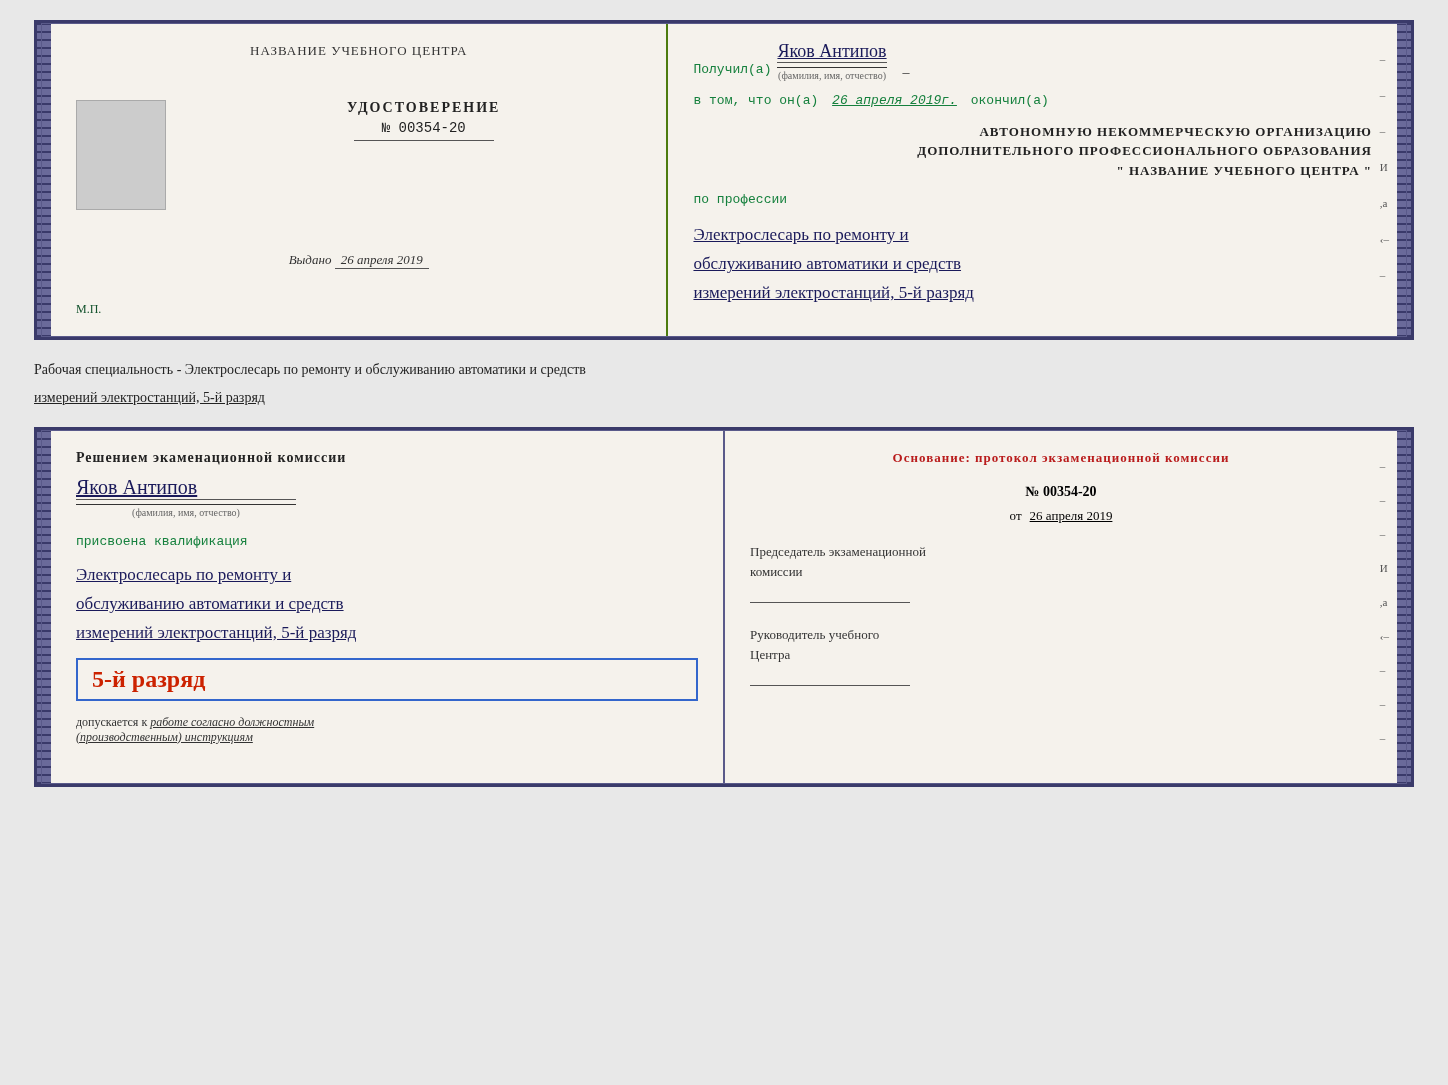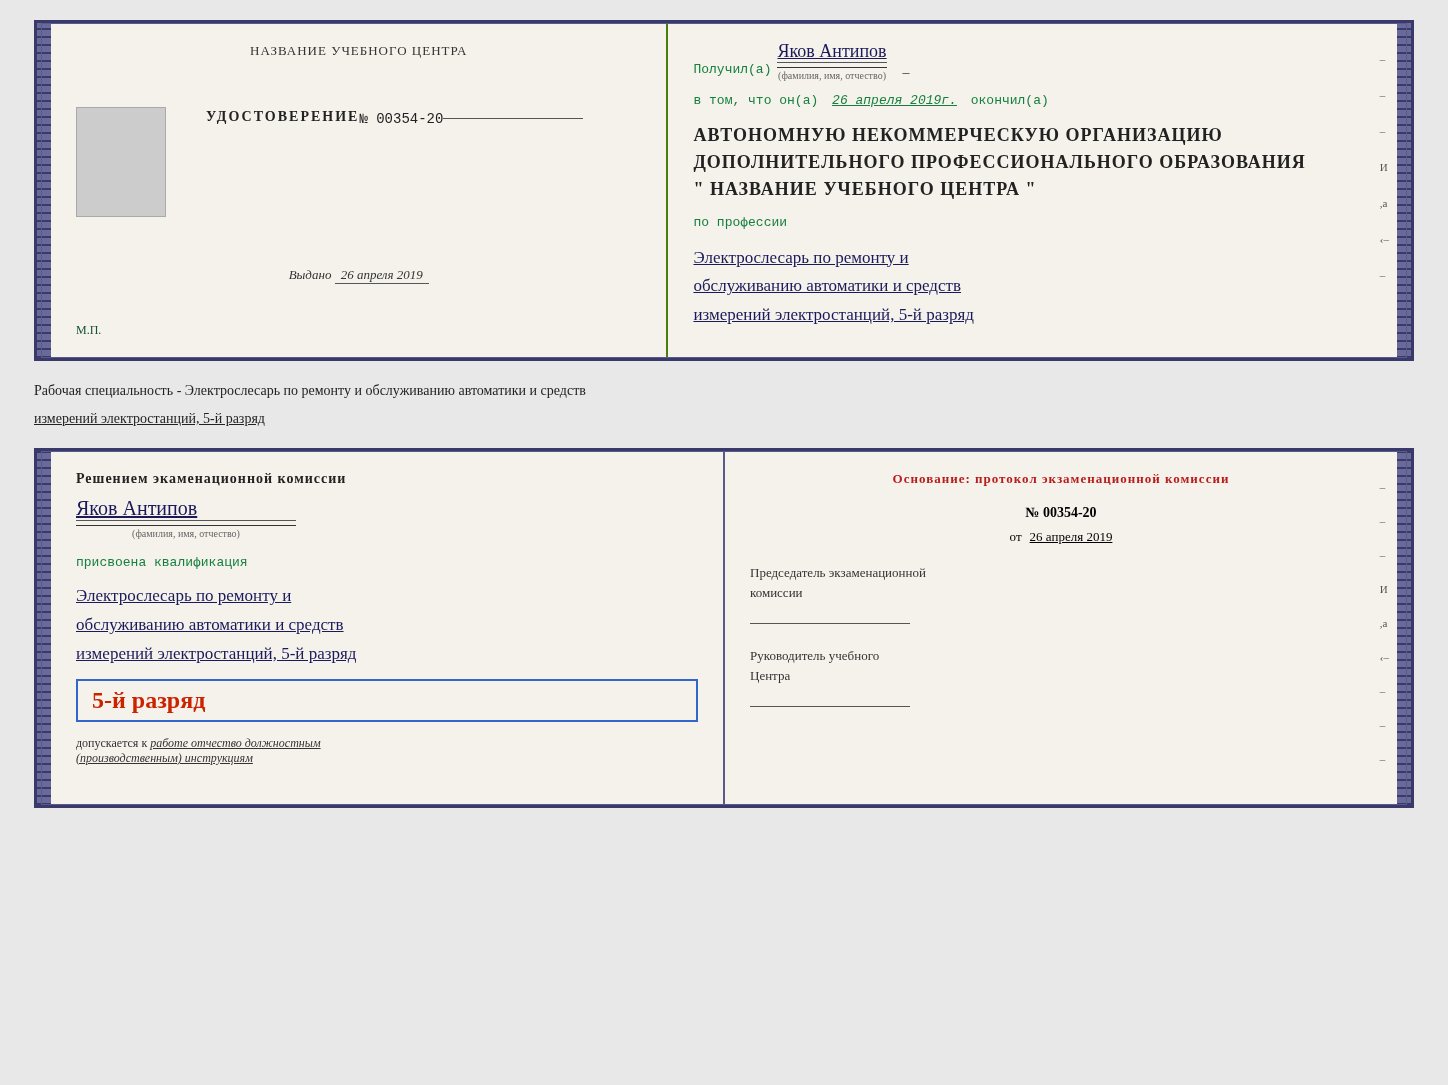--- a/index.html
+++ b/index.html
@@ -292,7 +292,7 @@
 
       <div class="cert-center">
         <div class="photo-placeholder"></div>
-        <div style="display:flex;flex-direction:row;align-items:center;flex:1;padding-left:20px;">
+        <div style="display:flex;flex-direction:column;align-items:center;flex:1;padding-left:20px;">
           <div class="cert-title">УДОСТОВЕРЕНИЕ</div>
           <div class="cert-number">№ 00354-20</div>
           <div style="border-bottom:1px solid #555;width:140px;margin-top:4px;"></div>

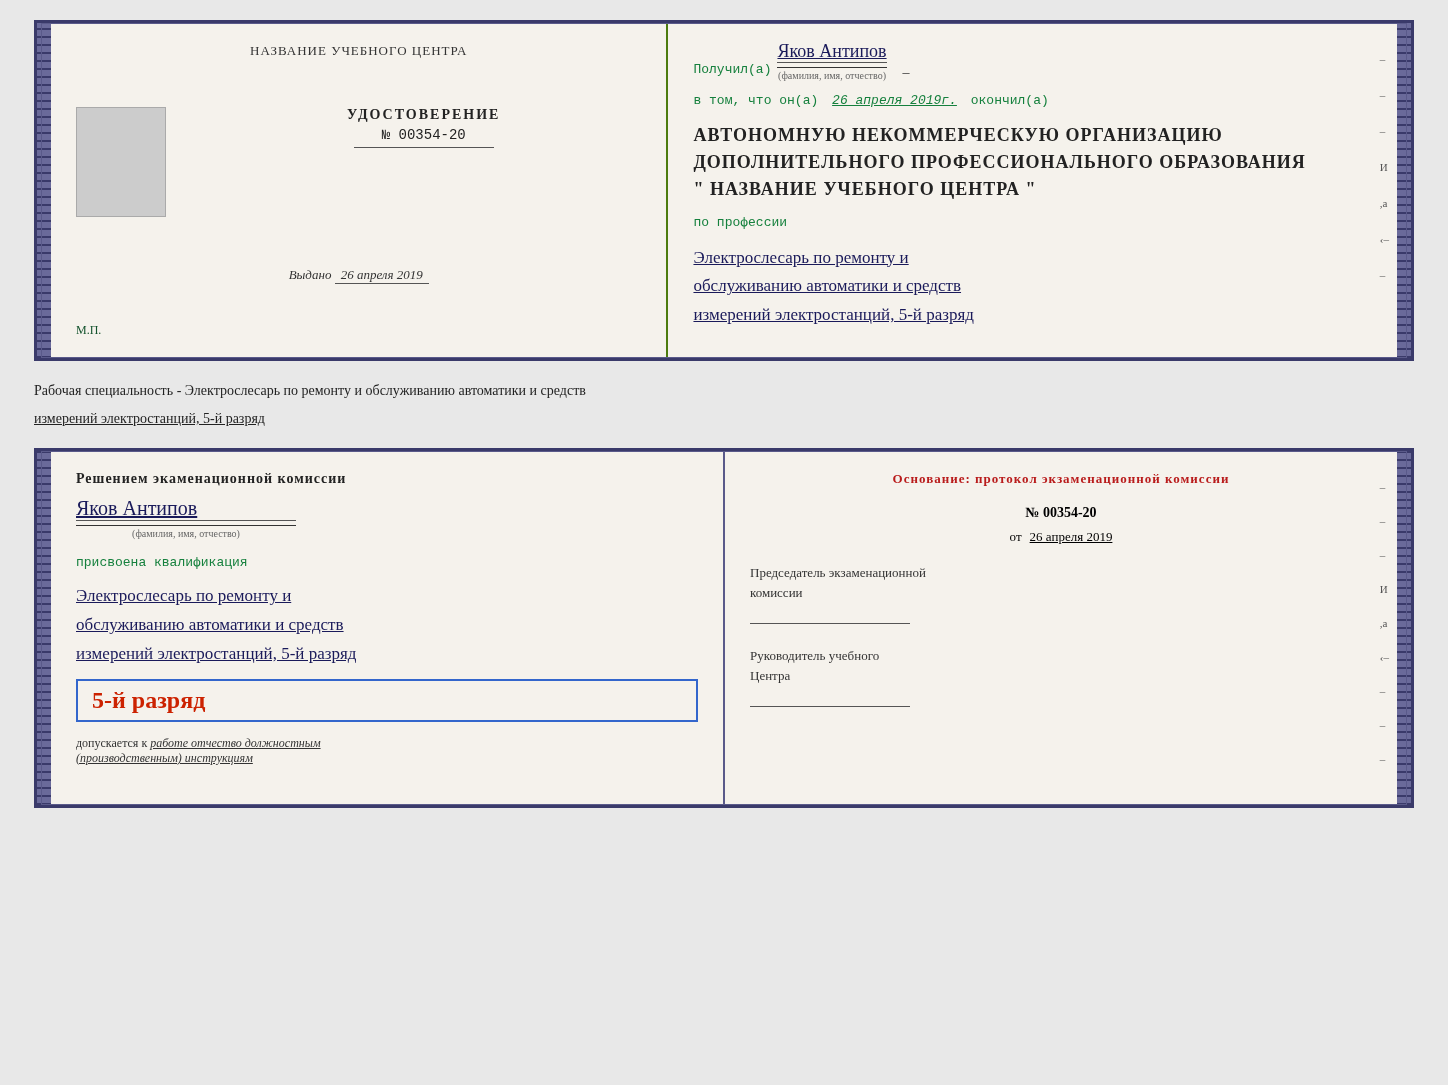--- a/index.html
+++ b/index.html
@@ -184,11 +184,11 @@
     }
 
     .body-text-bold {
-      font-size: 18px;
+      font-size: 13px;
       font-weight: bold;
       letter-spacing: 1px;
       color: #222;
-      text-align: left;
+      text-align: right;
       line-height: 1.5;
     }
 

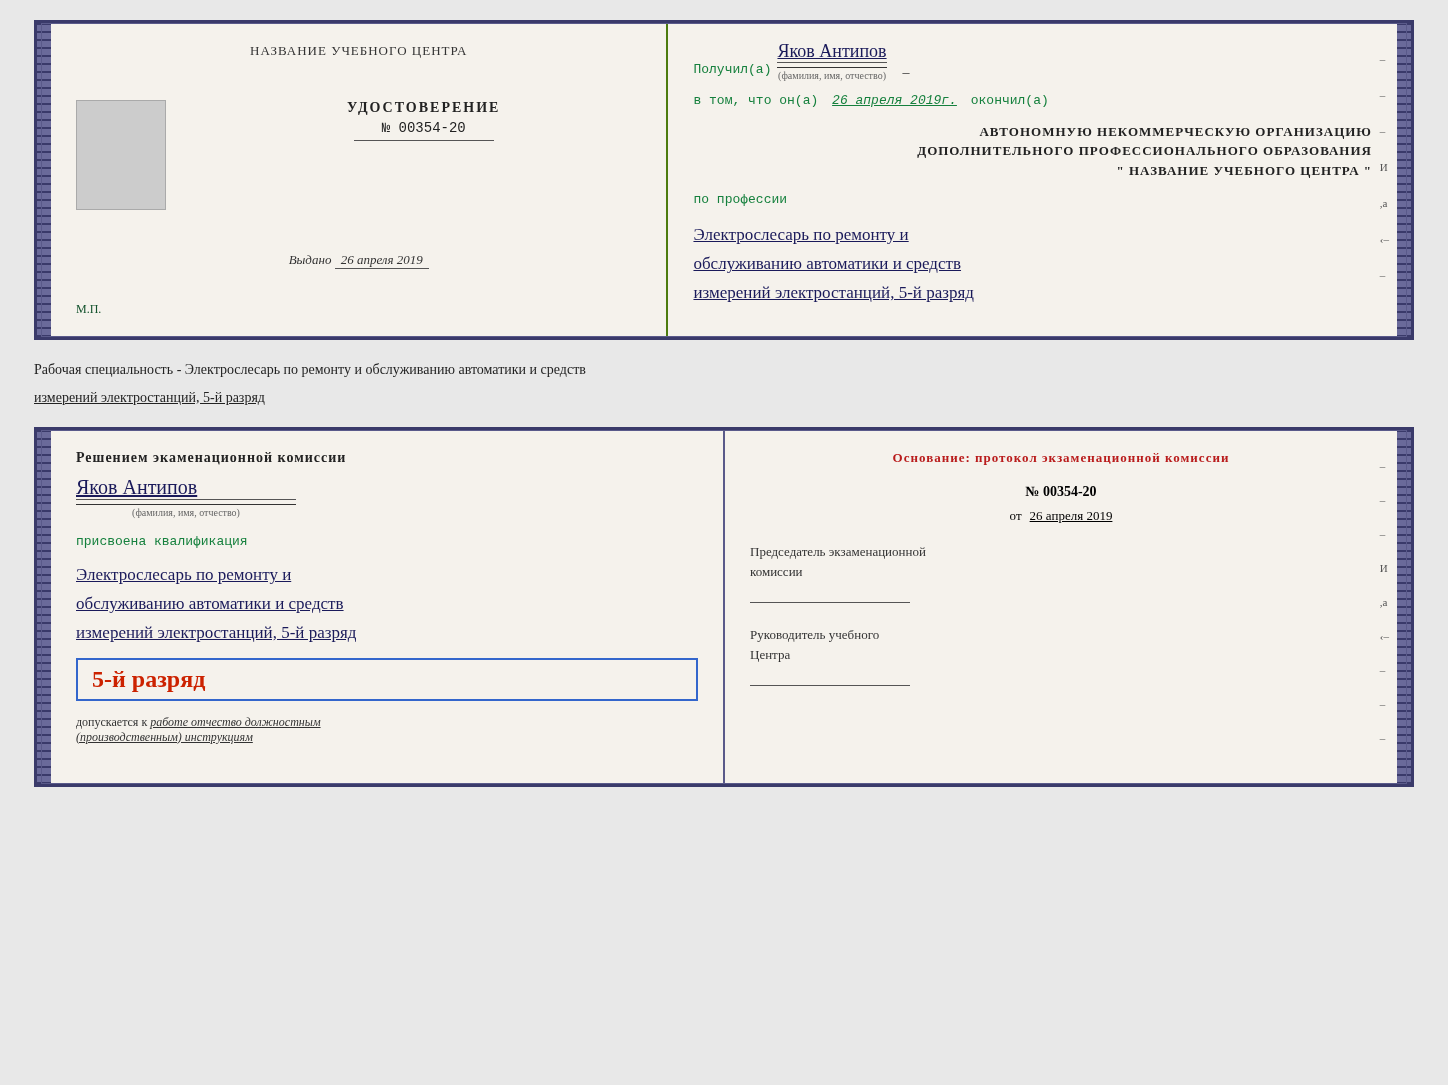--- a/index.html
+++ b/index.html
@@ -385,7 +385,7 @@
 
       <div class="allowed-text">
         <span>допускается к</span>
-        <span class="italic-underline">работе отчество должностным</span>
+        <span class="italic-underline">работе согласно должностным</span>
         <div class="italic-underline">(производственным) инструкциям</div>
       </div>
     </div>

